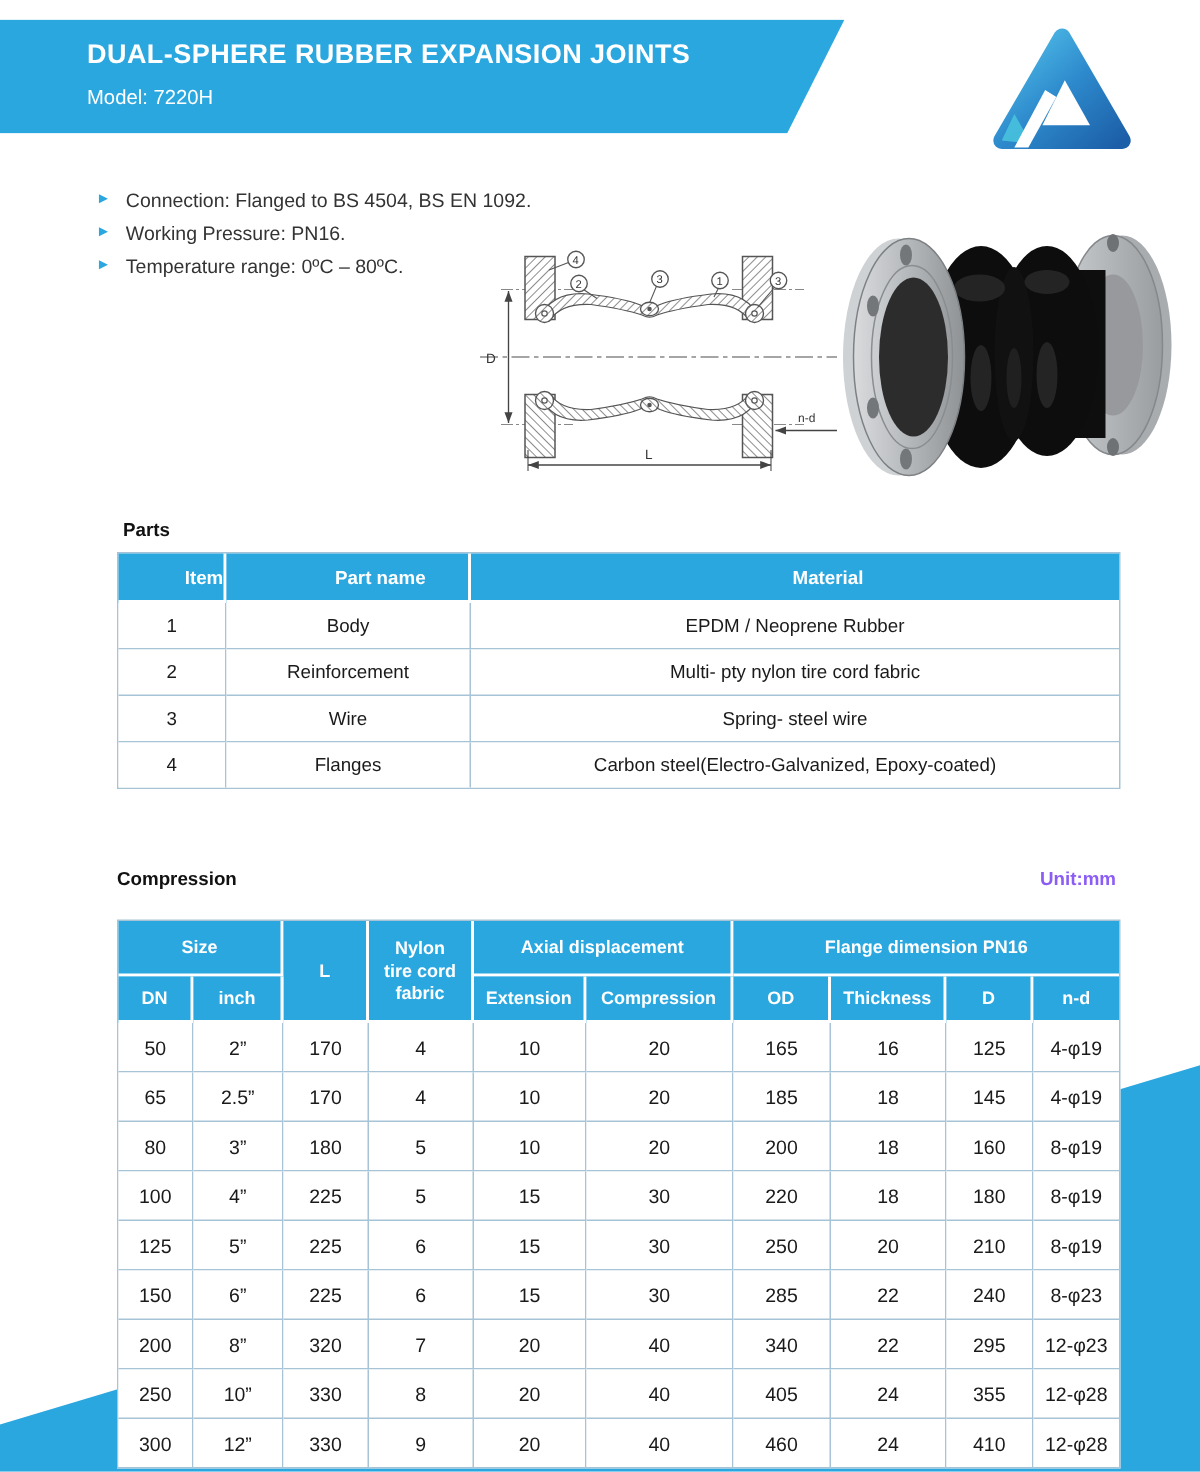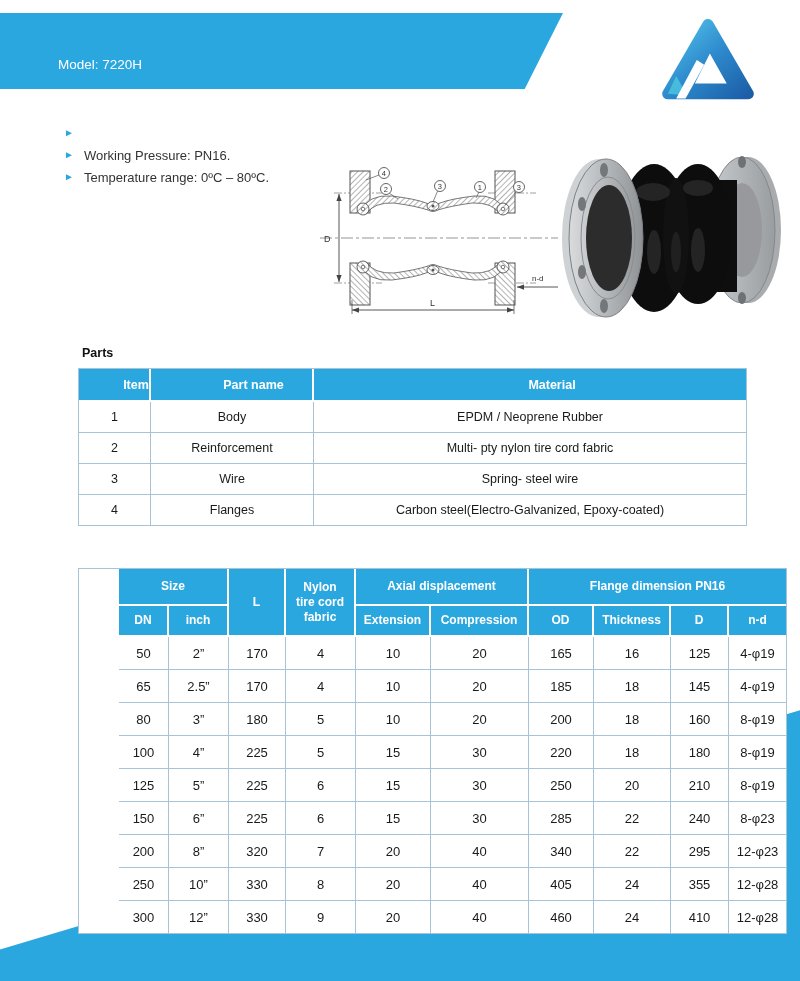--- a/index.html
+++ b/index.html
@@ -65,6 +65,7 @@
 <div class="blue-bg"></div>
 
 <div class="banner">
+  <div class="banner-title">DUAL-SPHERE RUBBER EXPANSION JOINTS</div>
   <div class="banner-model">Model: 7220H</div>
 </div>
 

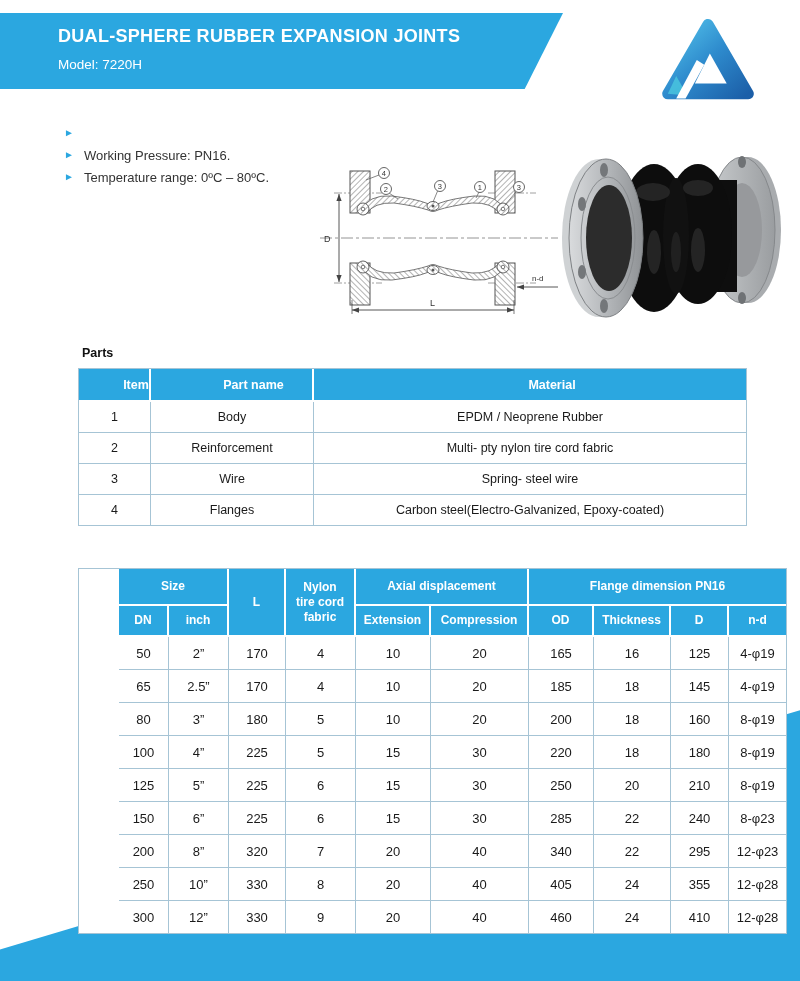--- a/index.html
+++ b/index.html
@@ -88,6 +88,7 @@
 <div class="features">
   <div class="feature">
     <span class="bullet">►</span>
+    <span class="feature-text">Connection: Flanged to BS 4504, BS EN 1092.</span>
   </div>
   <div class="feature">
     <span class="bullet">►</span>

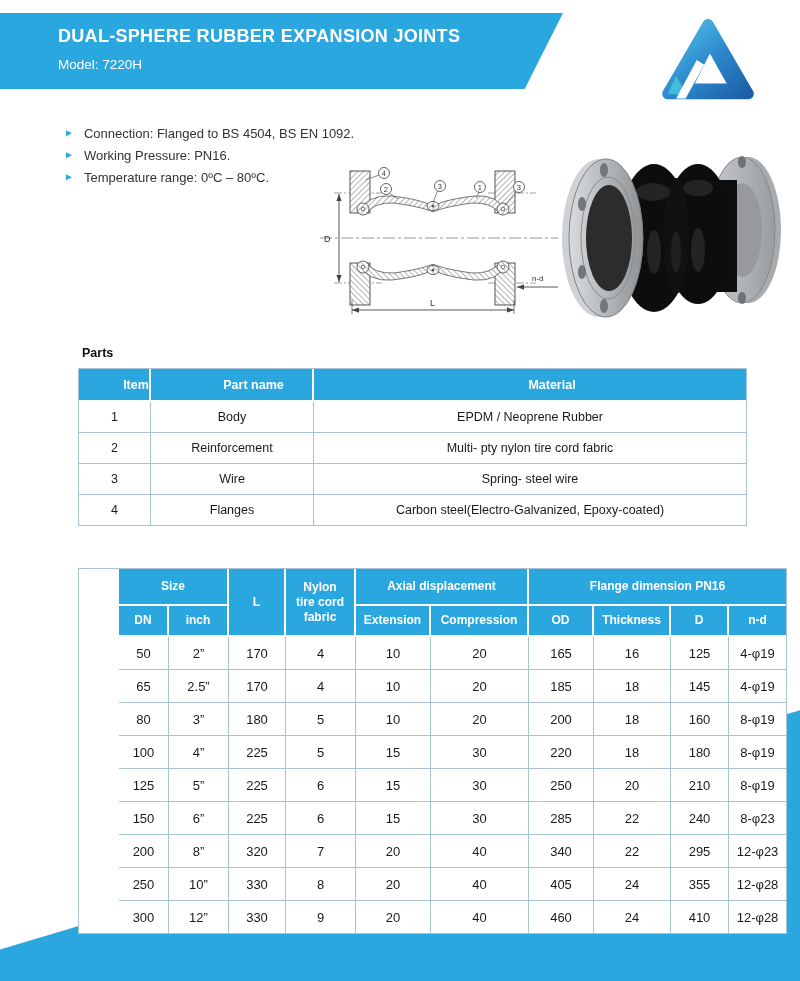--- a/index.html
+++ b/index.html
@@ -41,7 +41,7 @@
   .unit-label{position:absolute;left:78px;top:579px;width:666px;text-align:right;font-size:12.5px;font-weight:700;color:#8b5cf6;z-index:1;}
   .tbl-wrap{position:absolute;left:78px;border:1px solid #A6C4D5;background:#fff;z-index:1;}
   .parts-wrap{top:368px;}
-  .dims-wrap{top:568px;padding-left:40px;}
+  .dims-wrap{top:613px;}
   table{border-collapse:separate;border-spacing:0;table-layout:fixed;width:667px;}
   th,td{padding:0;text-align:center;vertical-align:middle;}
   th{background:#2BA7E0;color:#fff;font-weight:700;font-size:12.5px;

